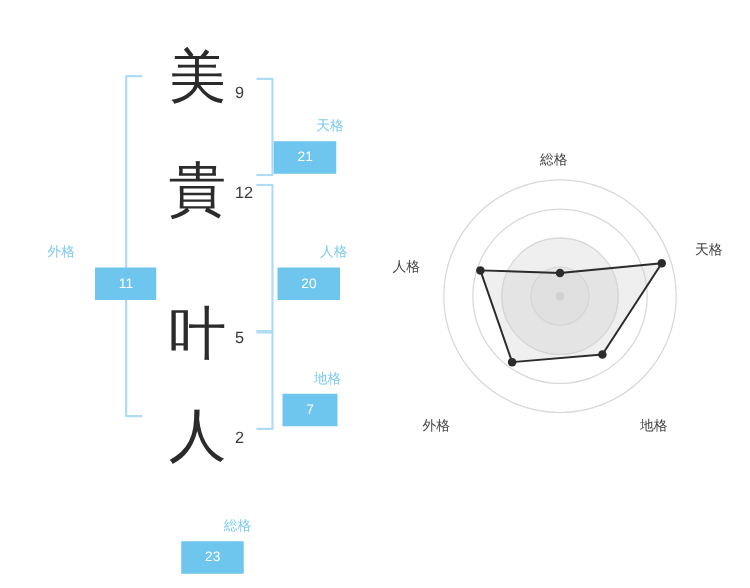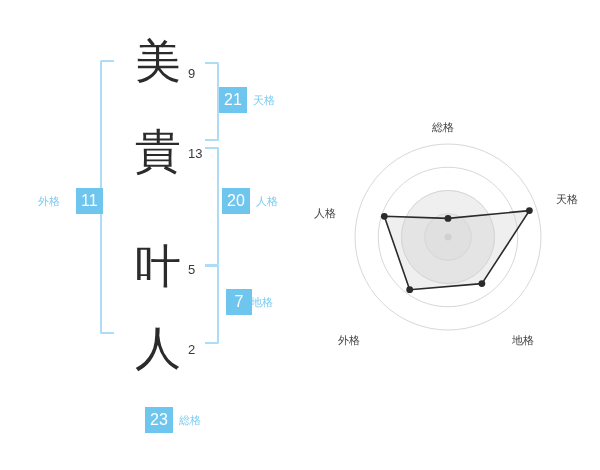--- a/index.html
+++ b/index.html
@@ -101,14 +101,15 @@
     position: absolute;
     background: #6ec5ee;
     color: #ffffff;
-    font-size: 16px;
+    font-size: 11px;
     line-height: 26px;
     height: 26px;
     min-width: 26px;
-    padding: 0 5px;
+    padding: 0 19px;
     text-align: center;
     box-sizing: border-box;
     font-family: "Liberation Sans", sans-serif;
+    margin-top: 26px;
   }
   .badge-label {
     position: absolute;

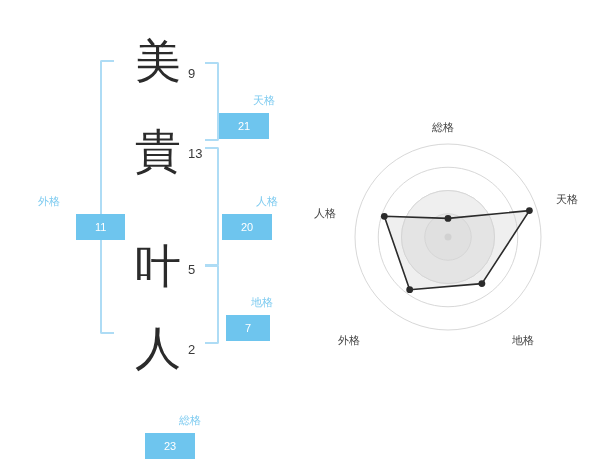--- a/index.html
+++ b/index.html
@@ -159,7 +159,7 @@
     <div class="kanji k3">人</div>
 
     <div class="stroke-num s0">9</div>
-    <div class="stroke-num s1">13</div>
+    <div class="stroke-num s1">12</div>
     <div class="stroke-num s2">5</div>
     <div class="stroke-num s3">2</div>
 

